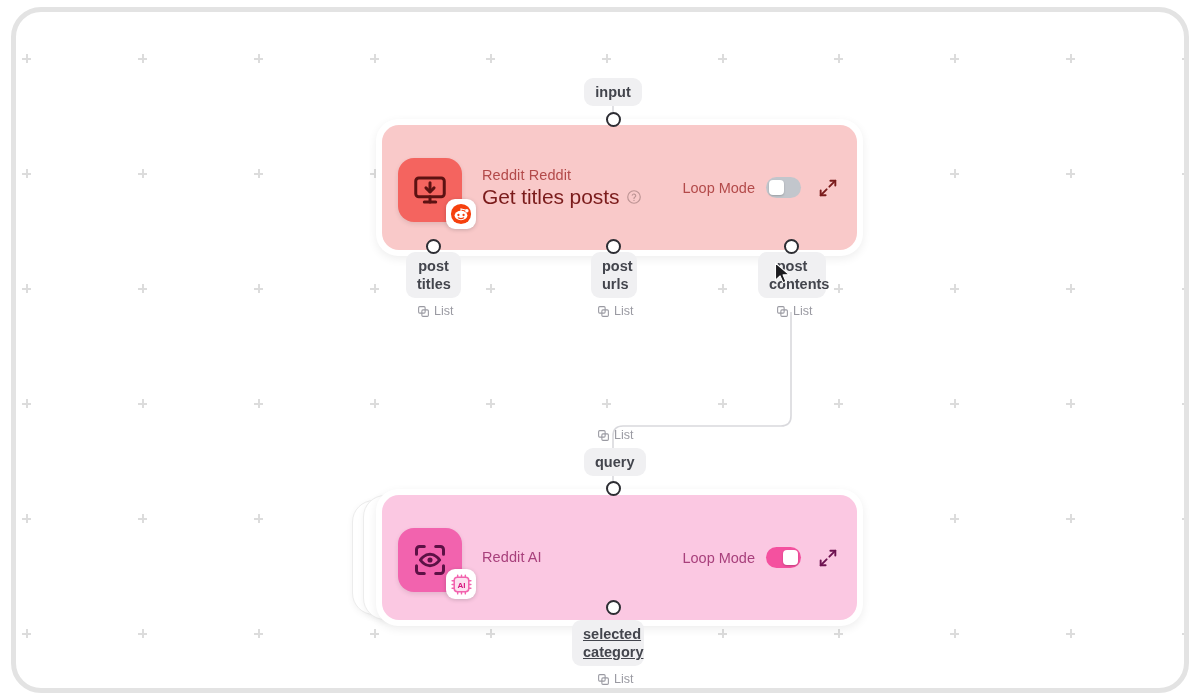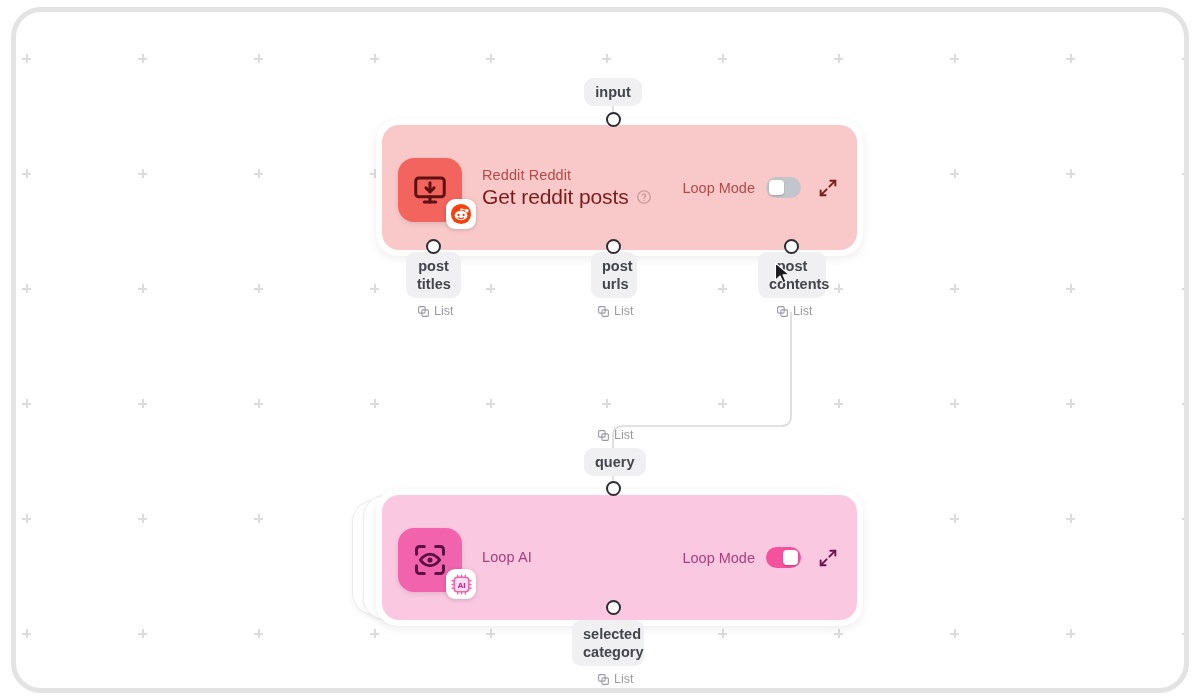--- a/index.html
+++ b/index.html
@@ -328,7 +328,7 @@
         <div class="node-text">
           <div class="node-subtitle" style="color:#b34a4a;">Reddit Reddit</div>
           <div class="node-title-row">
-            <span class="node-title" style="color:#7a1b1b;">Get reddit posts</span>
+            <span class="node-title" style="color:#7a1b1b;">Get titles posts</span>
             <span style="display:flex;">
               <svg class="help-icon" viewBox="0 0 24 24" fill="none" stroke="#8d6a6a" stroke-width="1.8">
                 <circle cx="12" cy="12" r="9.4"></circle>

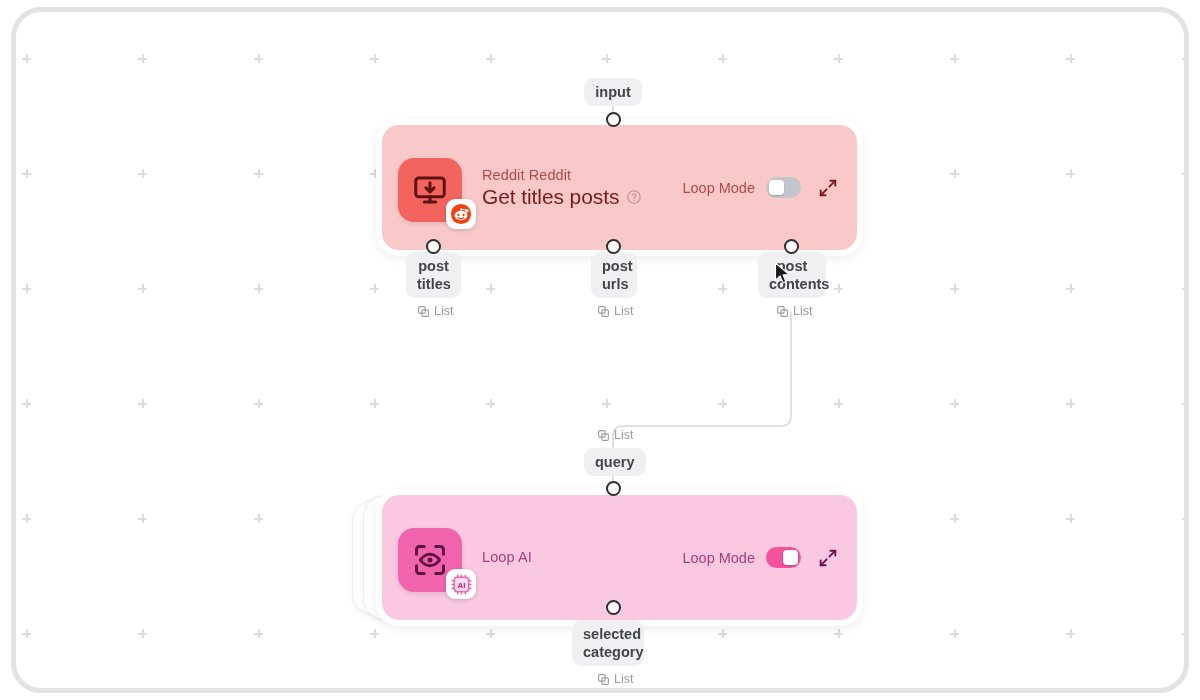--- a/index.html
+++ b/index.html
@@ -445,7 +445,7 @@
         </div>
 
         <div class="node-text">
-          <div class="node-subtitle" style="color:#a8407c;">Loop AI</div>
+          <div class="node-subtitle" style="color:#a8407c;">Reddit AI</div>
         </div>
 
         <div class="loop-group">

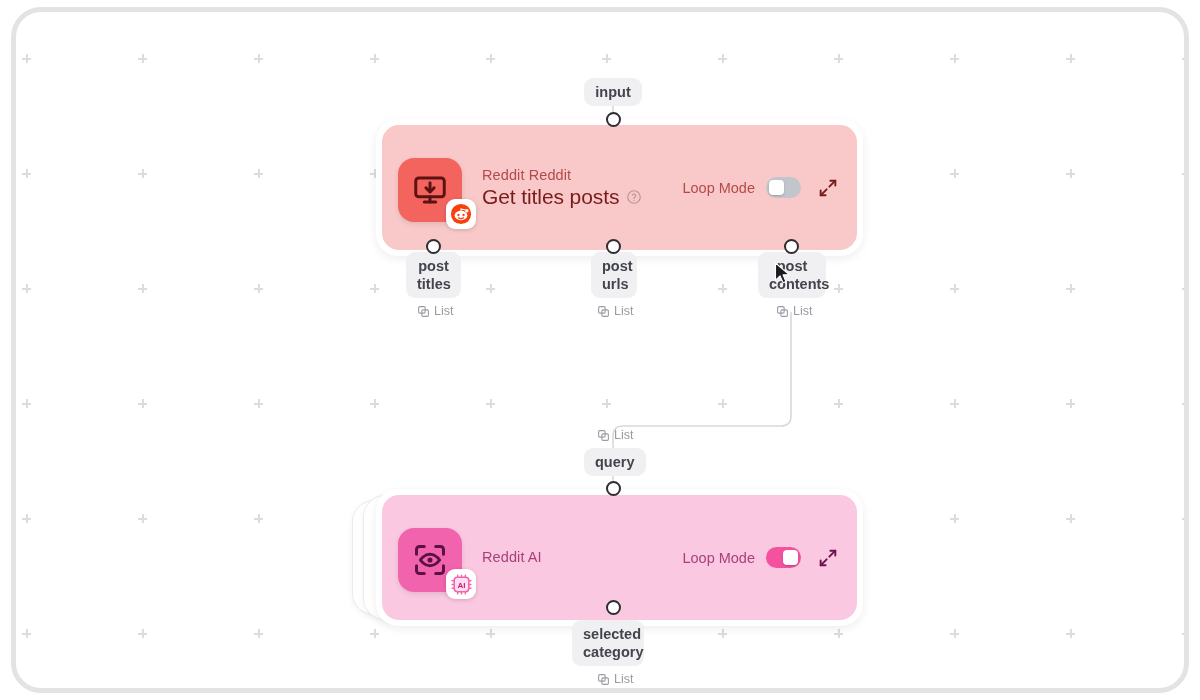--- a/index.html
+++ b/index.html
@@ -472,7 +472,7 @@
 
   <div class="port-label" style="left:568px; top:436px; min-width:58px;">query</div>
 
-  <div class="port-label" style="left:556px; top:608px; width:72px;">selected
+  <div class="port-label" style="left:556px; top:608px; width:72px;text-decoration:underline;">selected
 category</div>
   <div class="type-tag" style="left:581px; top:660px;">
     <svg width="13" height="13" viewBox="0 0 24 24" fill="none" stroke="#9a9aa2" stroke-width="2">

